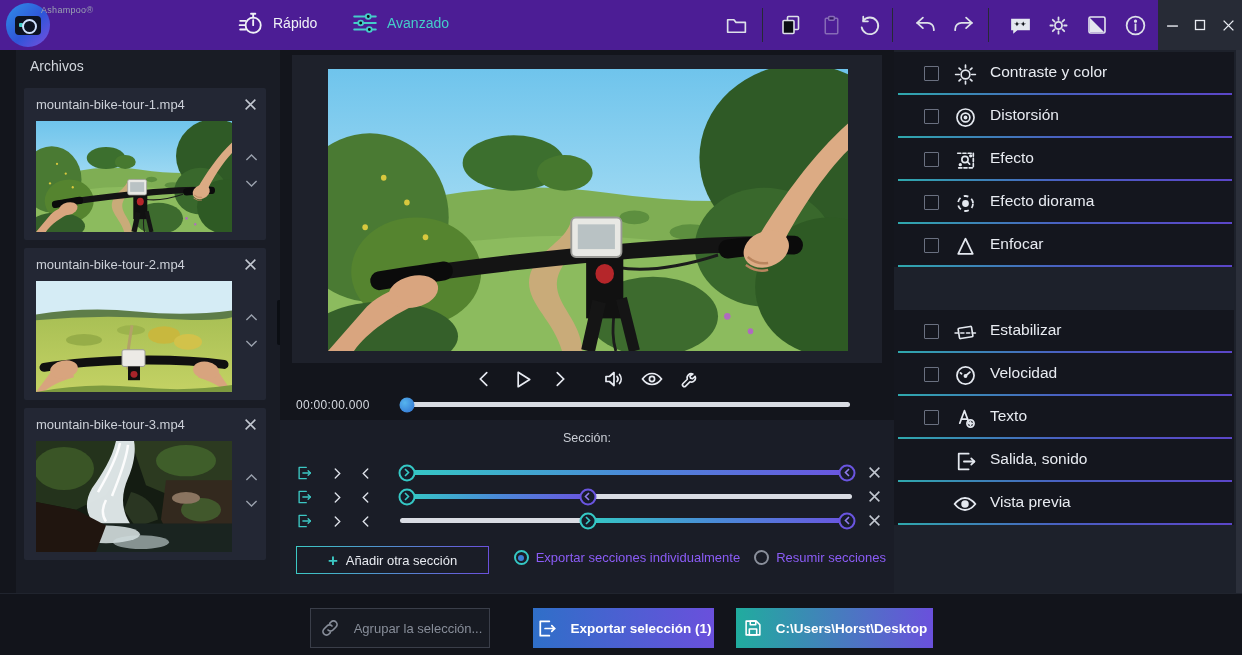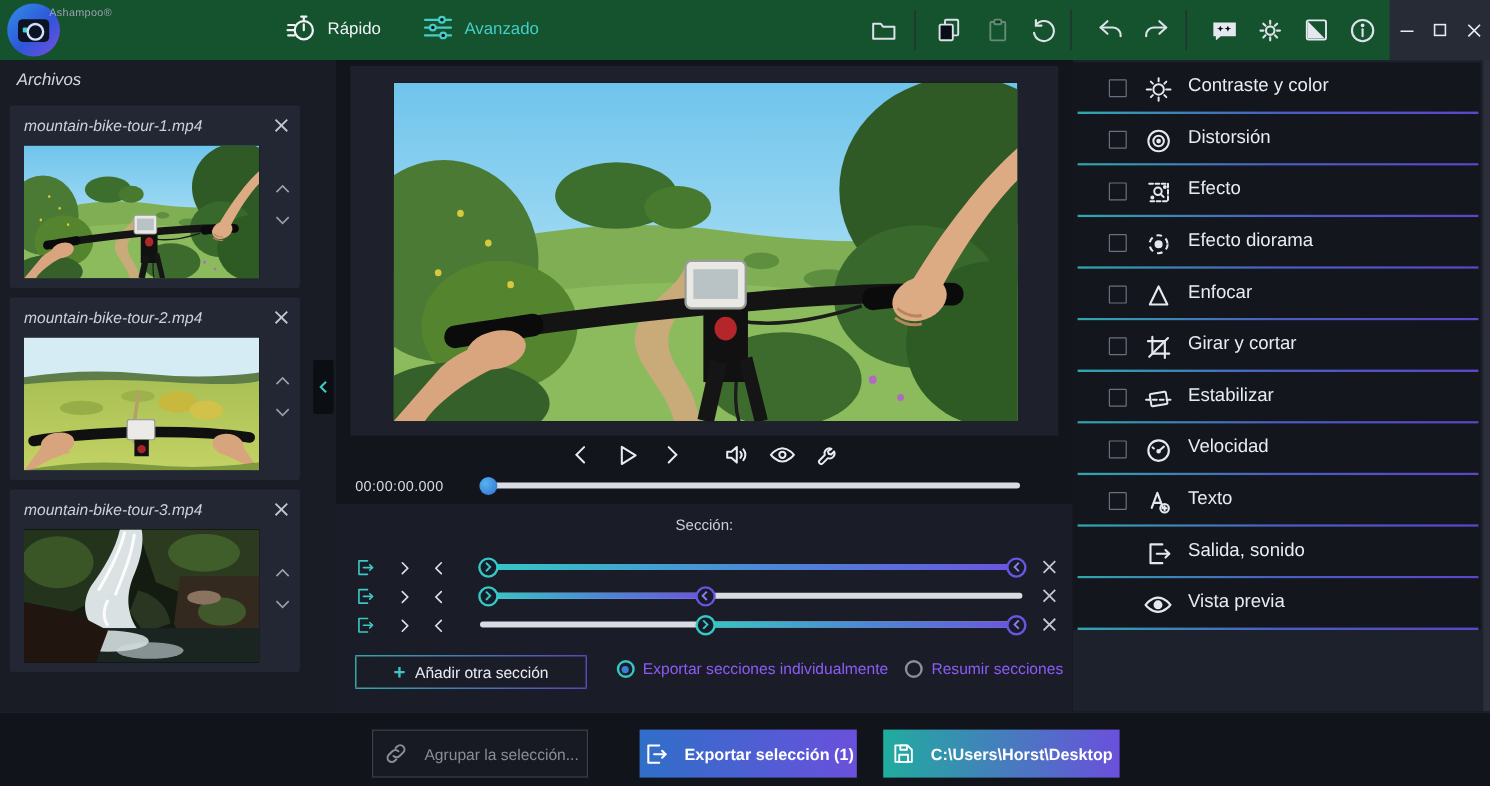--- a/index.html
+++ b/index.html
@@ -9,7 +9,7 @@
   .ic { display:flex; align-items:center; justify-content:center; }
 
   
-  #header { position:absolute; top:0; left:0; width:1242px; height:50px; background:#14532d; }
+  #header { position:absolute; top:0; left:0; width:1242px; height:50px; background:#4c1d95; }
   .logo-badge { position:absolute; left:6px; top:3px; width:44px; height:44px; border-radius:50%;
     background:linear-gradient(135deg,#2f8fe8 0%,#2f55d8 55%,#7a4fe0 100%);
     display:flex; align-items:center; justify-content:center; }

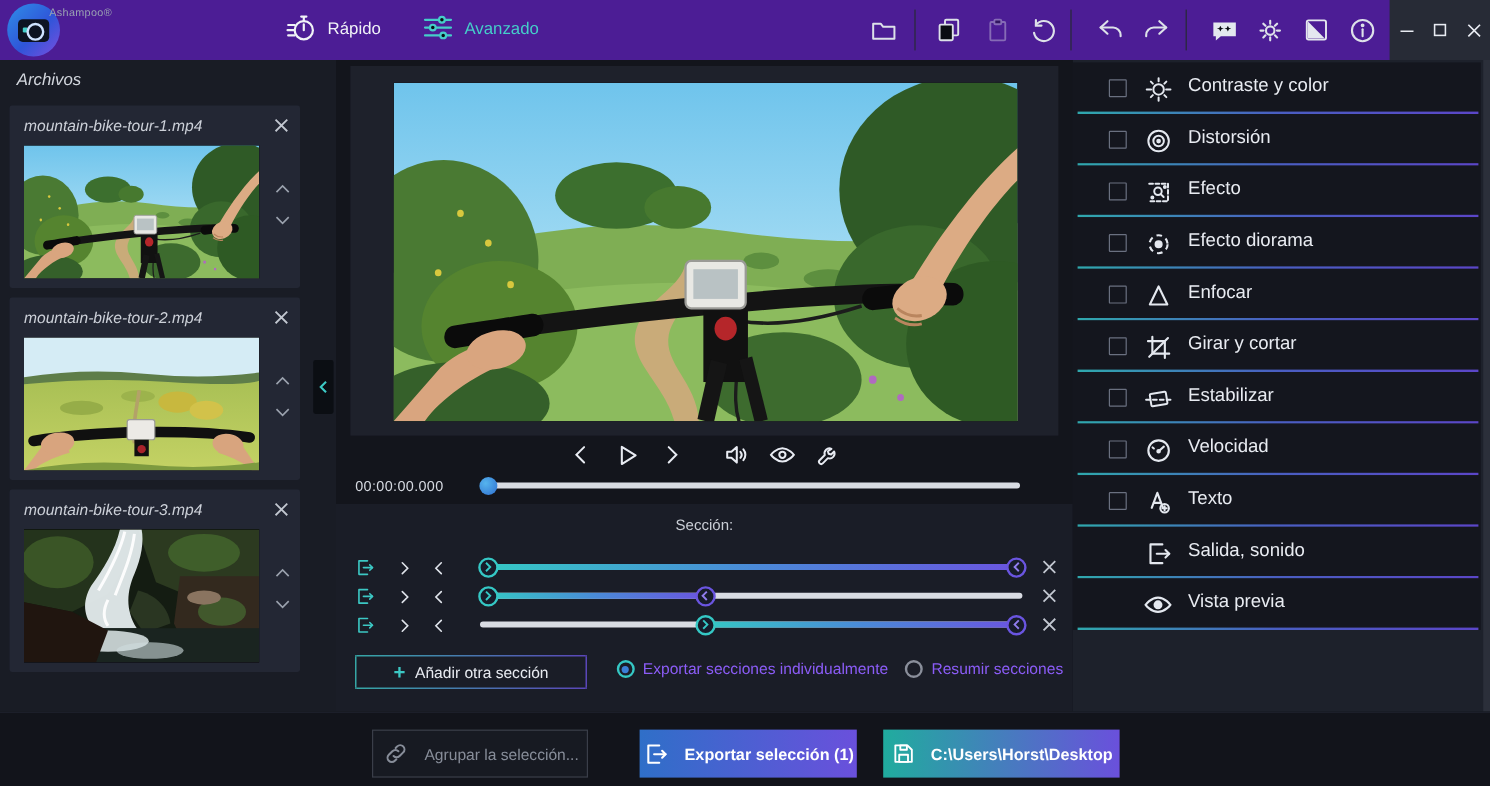--- a/index.html
+++ b/index.html
@@ -30,7 +30,7 @@
   .win-btn { width:28px; height:50px; display:flex; align-items:center; justify-content:center; color:#e8ebf2; }
 
   
-  #files { position:absolute; left:0; top:50px; width:280px; height:543px; background:#191c25;font-style:italic; }
+  #files { position:absolute; left:16px; top:50px; width:280px; height:543px; background:#191c25; }
   .files-title { position:absolute; left:14px; top:8px; font-size:14px; color:#d2d6dd; }
   .file-card { position:absolute; left:8px; width:242px; height:152px; background:#232734; border-radius:2px; }
   .fc-name { position:absolute; left:12px; top:9px; font-size:13px; color:#ccd0d8; white-space:nowrap; }

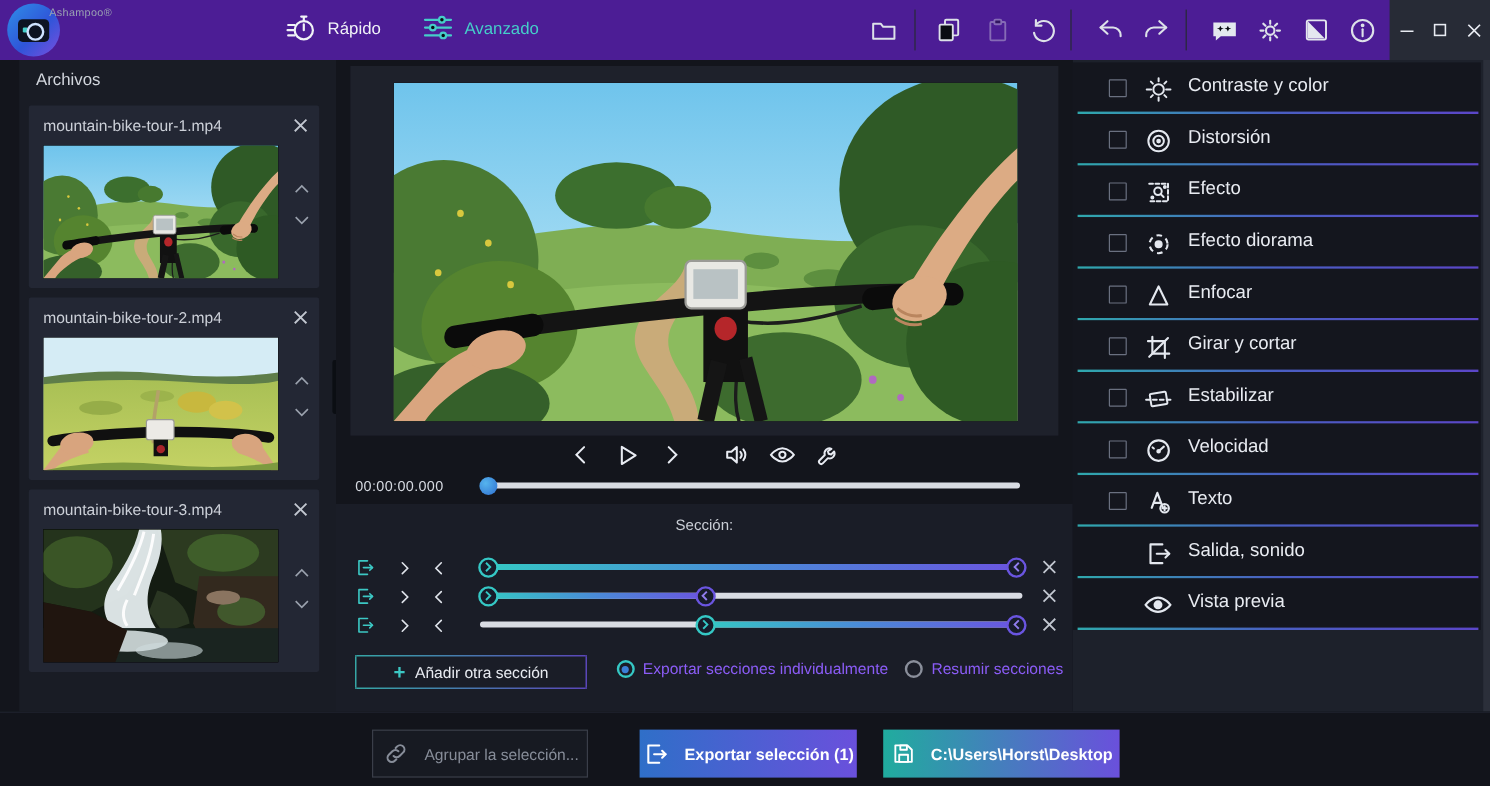--- a/index.html
+++ b/index.html
@@ -633,17 +633,6 @@
     <span class="eff-label">Enfocar</span>
   </div>
 
-  <div class="effect-row" style="top:217px">
-    <span class="eff-check"></span>
-    <span class="eff-icon ic">
-      <svg width="25" height="25" viewBox="0 0 24 24" fill="none" stroke="currentColor" stroke-width="1.7" stroke-linecap="round" stroke-linejoin="round">
-        <path d="M7 3.5V17h13.5"></path>
-          <path d="M3.5 7H17v13.5"></path>
-          <path d="M4.5 19.5 19.5 4.5"></path>
-      </svg>
-    </span>
-    <span class="eff-label">Girar y cortar</span>
-  </div>
 
   <div class="effect-row" style="top:260px">
     <span class="eff-check"></span>

